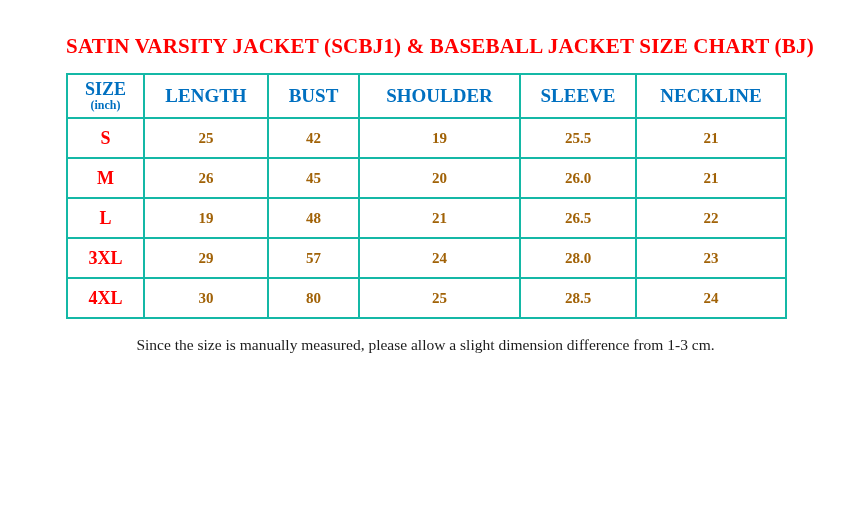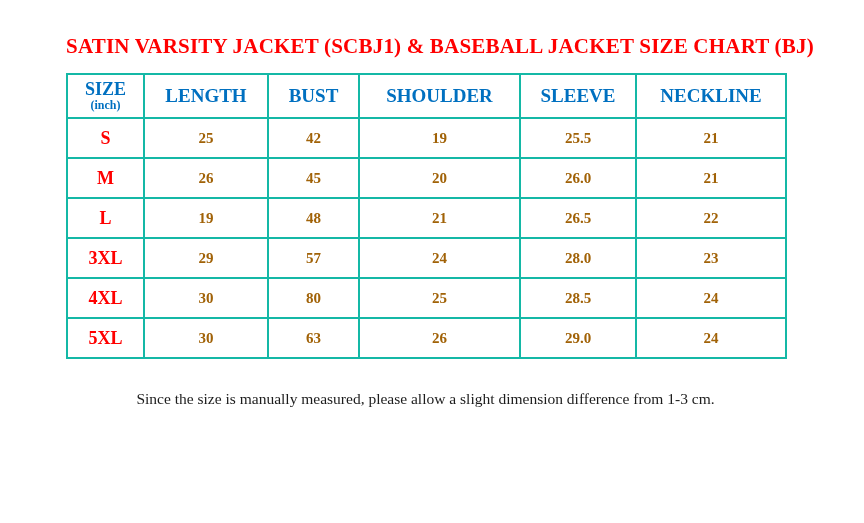--- a/index.html
+++ b/index.html
@@ -104,14 +104,6 @@
           <td>28.5</td>
           <td>24</td>
         </tr>
-        <tr>
-          <td class="size-cell">5XL</td>
-          <td>30</td>
-          <td>63</td>
-          <td>26</td>
-          <td>29.0</td>
-          <td>24</td>
-        </tr>
       </tbody>
     </table>
 

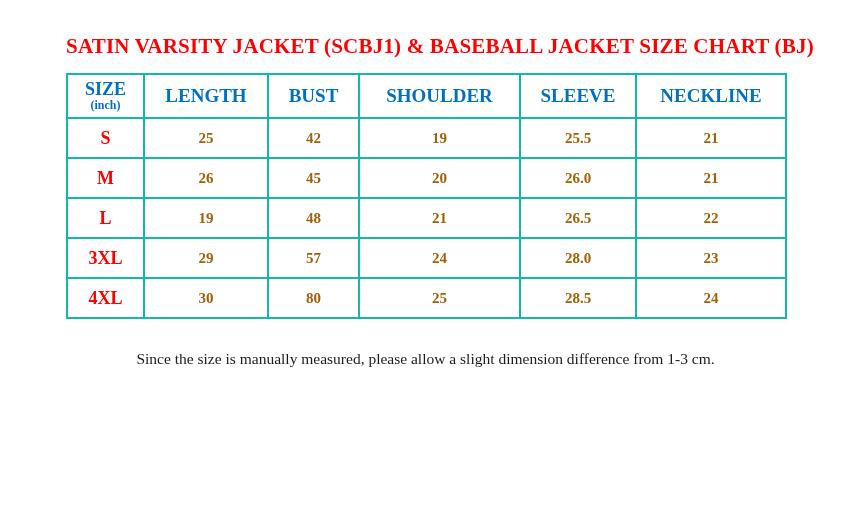--- a/index.html
+++ b/index.html
@@ -29,7 +29,7 @@
   tbody td { height: 40px; font-size: 15px; font-weight: bold; color: #a16207; }
   tbody td.size-cell { color: #ff0000; font-size: 18px; }
   .footnote {
-    margin-top: 31px; text-align: center;
+    margin-top: 17px; text-align: center;
     font-size: 15.5px; color: #1c1c1c; font-weight: normal;
   }
 </style>

